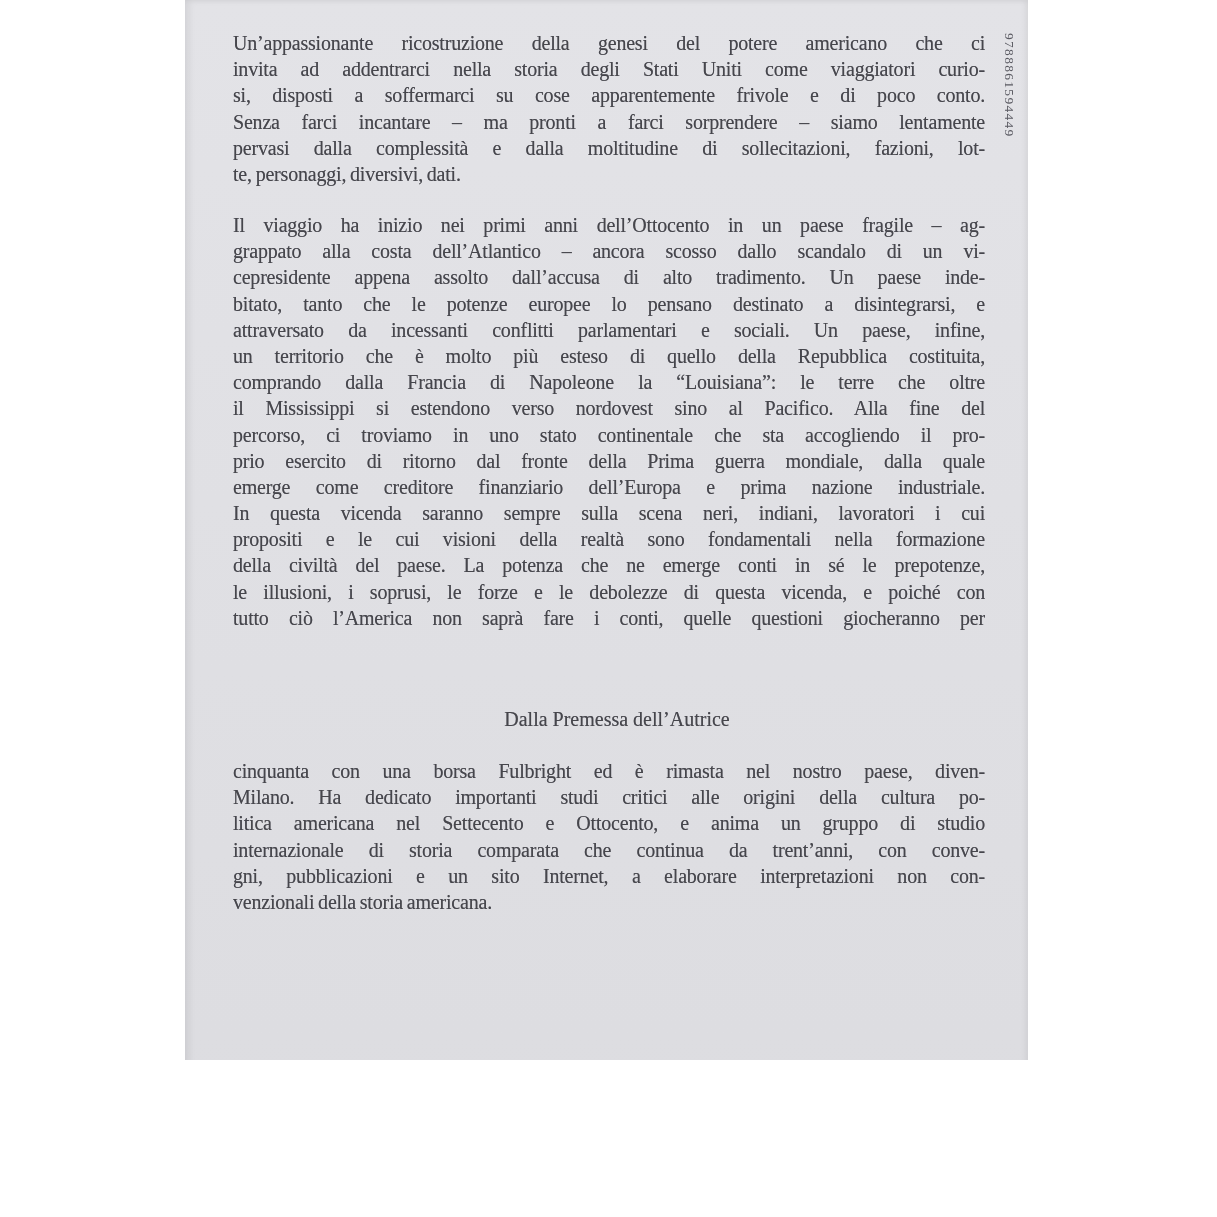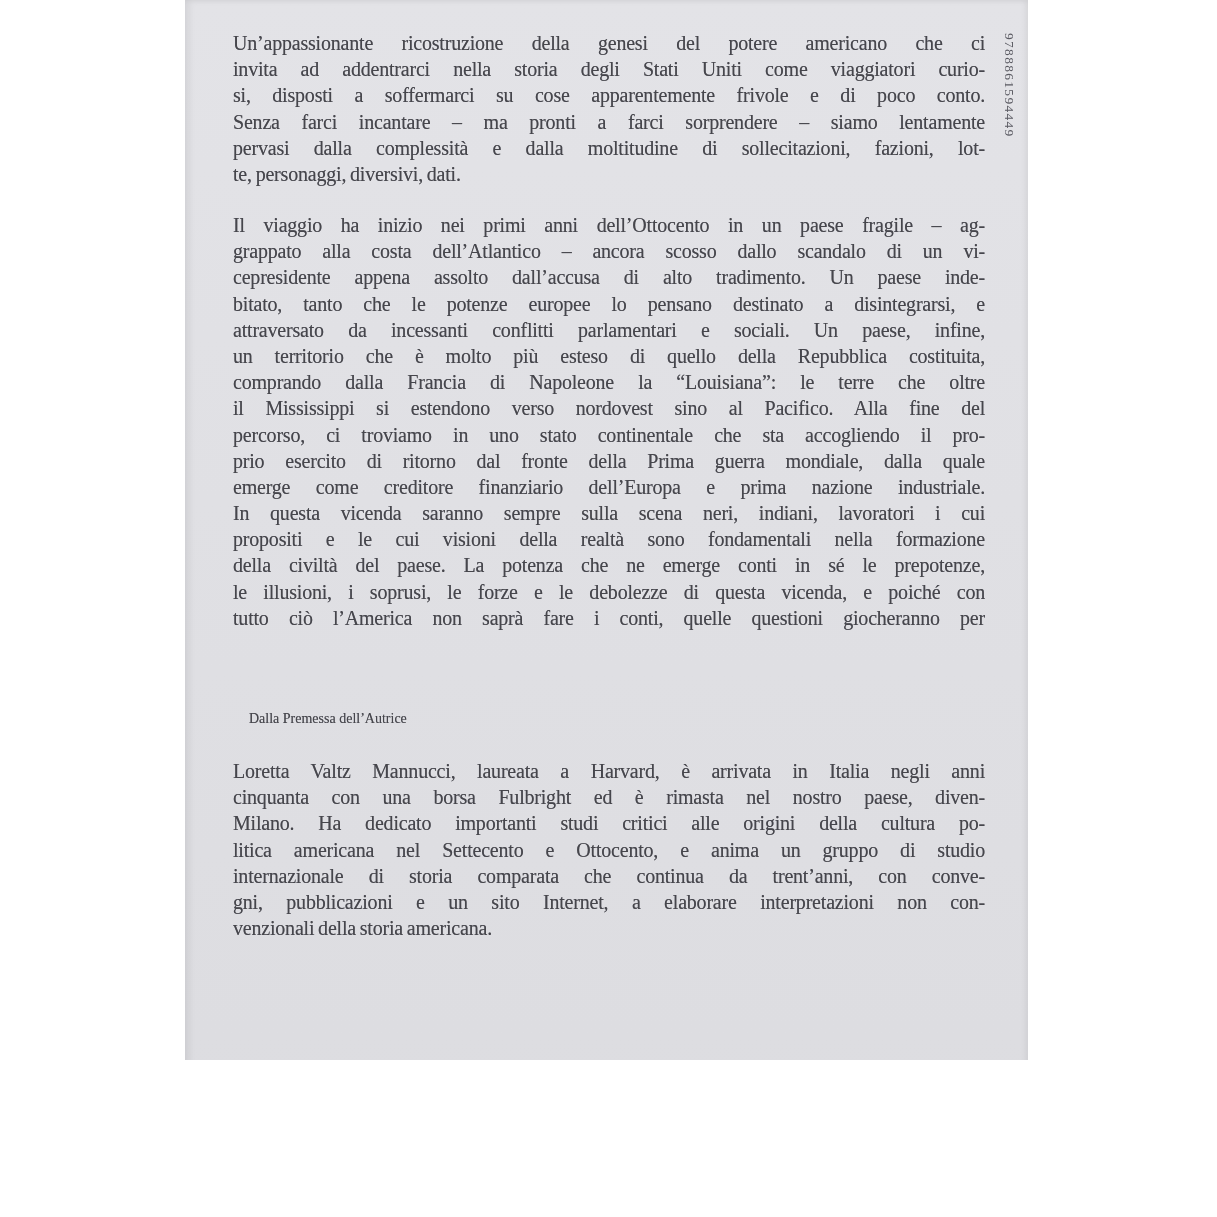--- a/index.html
+++ b/index.html
@@ -16,8 +16,8 @@
   .jline{text-align:justify;text-align-last:justify;-moz-text-align-last:justify;
          height:26.2px;overflow:visible;white-space:normal;}
   .jline.jlast{text-align-last:left;-moz-text-align-last:left;}
-  .attribution{position:absolute;left:64px;width:752px;text-align:left;color:#46464c;
-         font-size:14px;line-height:26.2px;text-shadow:0 0 0.6px rgba(70,70,80,0.55);}
+  .attribution{position:absolute;left:56px;width:752px;text-align:center;color:#46464c;
+         font-size:20px;line-height:26.2px;text-shadow:0 0 0.6px rgba(70,70,80,0.55);}
   .credits{position:absolute;left:48px;top:1096px;color:#4b4b52;font-size:19px;
          line-height:19.5px;text-shadow:0 0 0.5px rgba(75,75,85,0.5);}
   .price{position:absolute;left:48px;top:1156px;color:#3f3f46;font-size:23px;

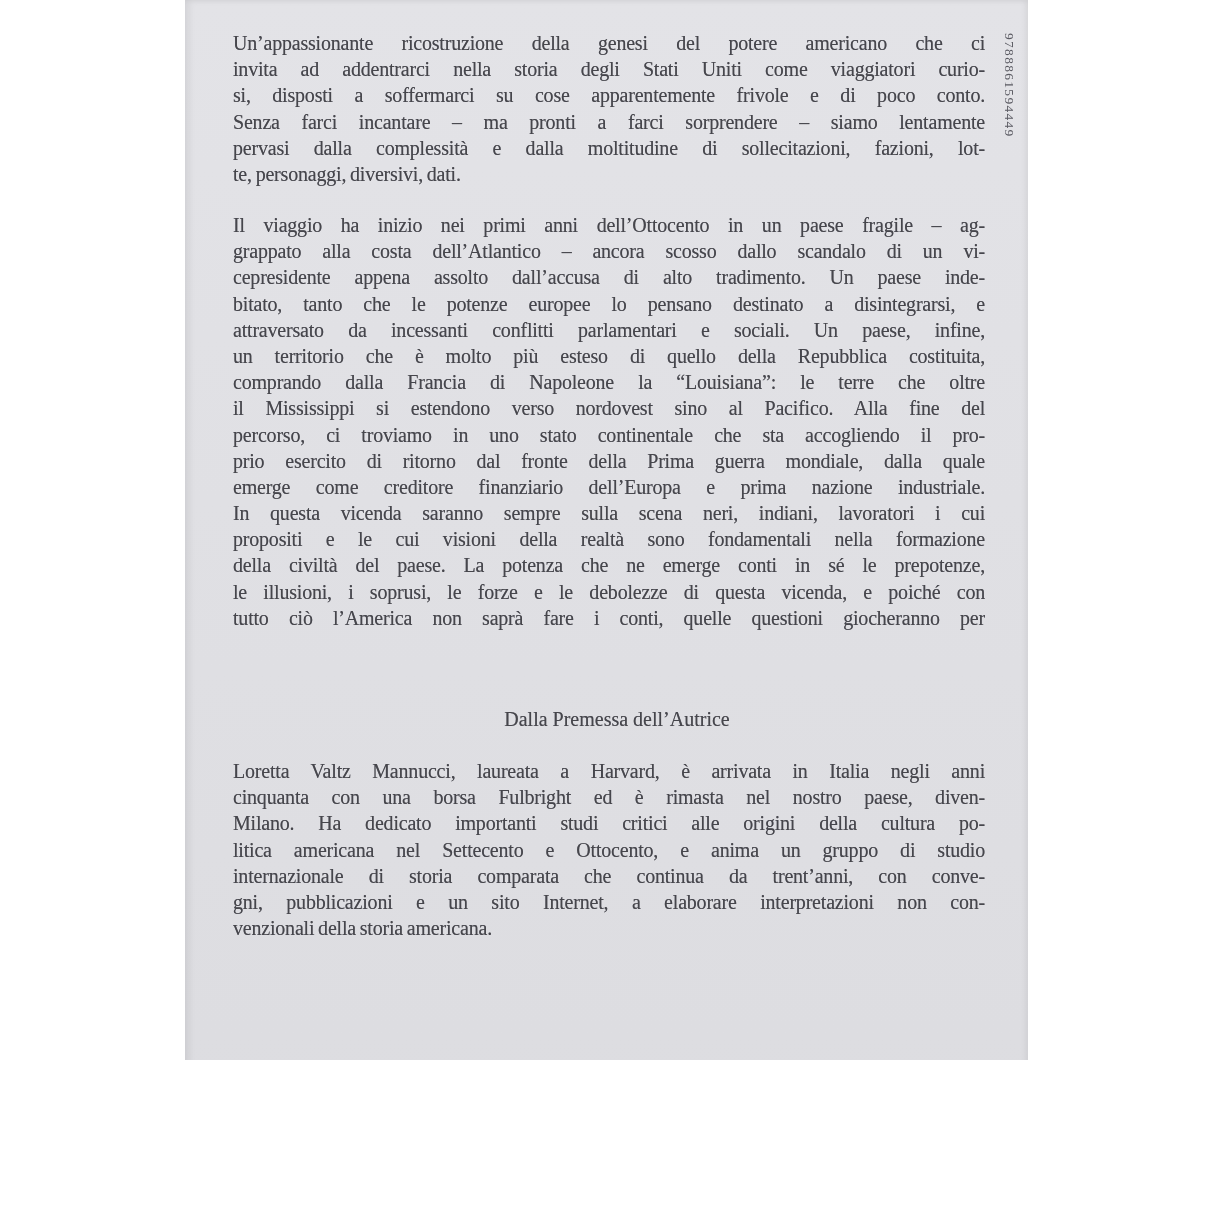--- a/index.html
+++ b/index.html
@@ -72,7 +72,6 @@
     <div class="attribution" style="top:706px">Dalla Premessa dell’Autrice</div>
 
     <div class="textcol" style="top:758px">
-        <div class="jline">Loretta Valtz Mannucci, laureata a Harvard, è arrivata in Italia negli anni</div>
         <div class="jline">cinquanta con una borsa Fulbright ed è rimasta nel nostro paese, diven-</div>
         <div class="jline">Milano. Ha dedicato importanti studi critici alle origini della cultura po-</div>
         <div class="jline">litica americana nel Settecento e Ottocento, e anima un gruppo di studio</div>

